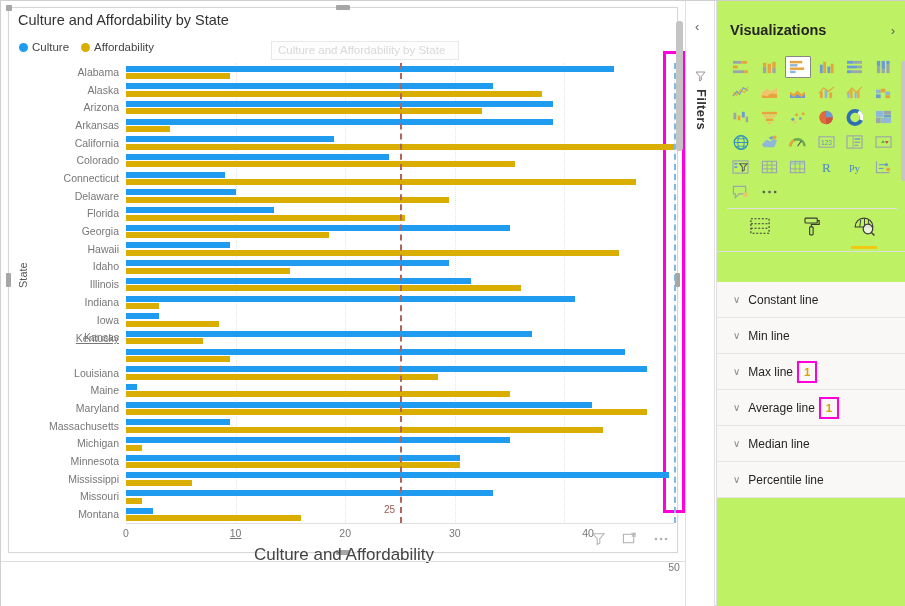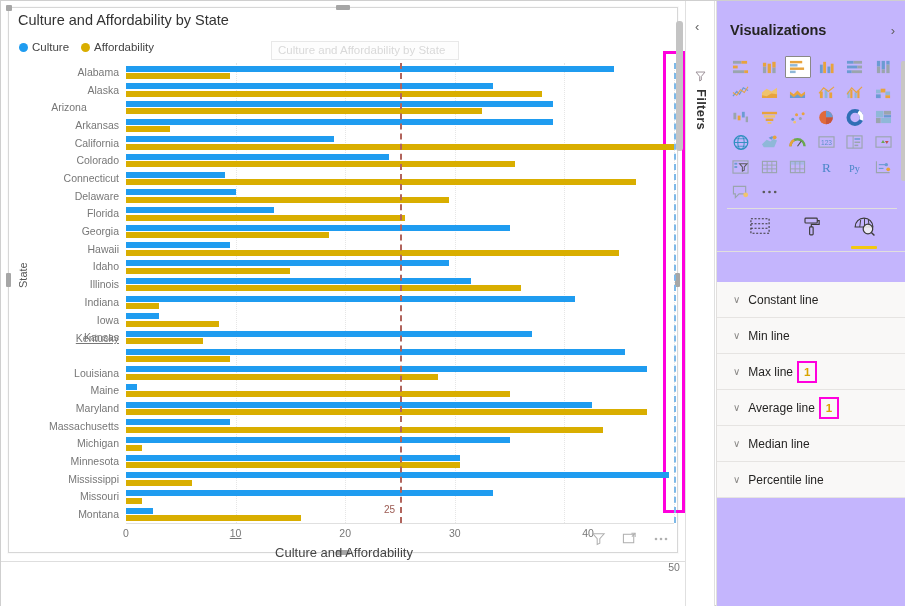--- a/index.html
+++ b/index.html
@@ -227,7 +227,7 @@
     position: absolute;
     left: 715px; top: 0;
     width: 190px; height: 606px;
-    background: #c4b5fd;
+    background: #bef264;
     border-left: 1px solid #e1dfdd;
   }
   #viz-header {

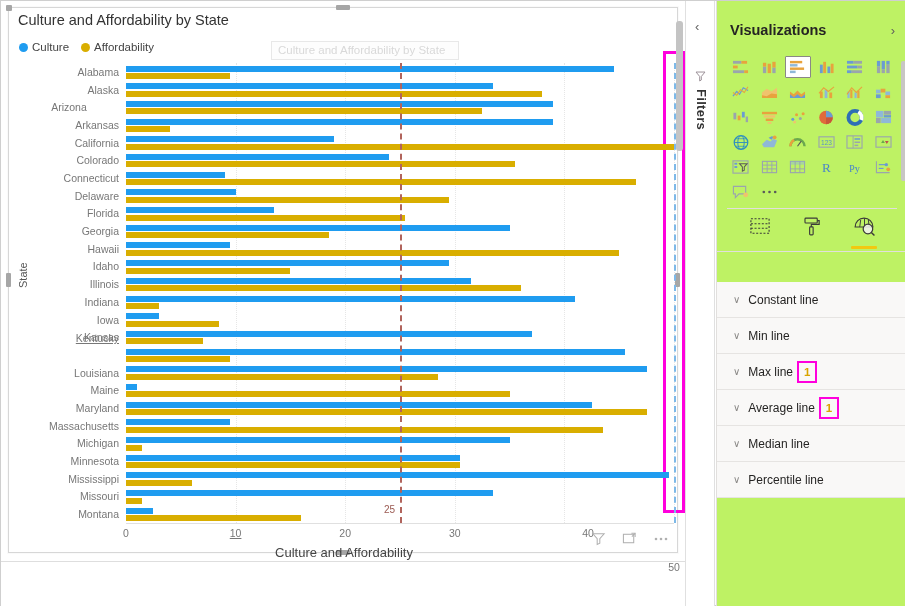--- a/index.html
+++ b/index.html
@@ -409,7 +409,7 @@
         <div id="y-labels">
             <div class="y-tick-label" style="top: 3.84615px;">Alabama</div>
             <div class="y-tick-label" style="top: 21.5385px;">Alaska</div>
-            <div class="y-tick-label" style="top: 39.2308px; text-align: center;">Arizona</div>
+            <div class="y-tick-label" style="top: 39.2308px;">Arizona</div>
             <div class="y-tick-label" style="top: 56.9231px;">Arkansas</div>
             <div class="y-tick-label" style="top: 74.6154px;">California</div>
             <div class="y-tick-label" style="top: 92.3077px;">Colorado</div>

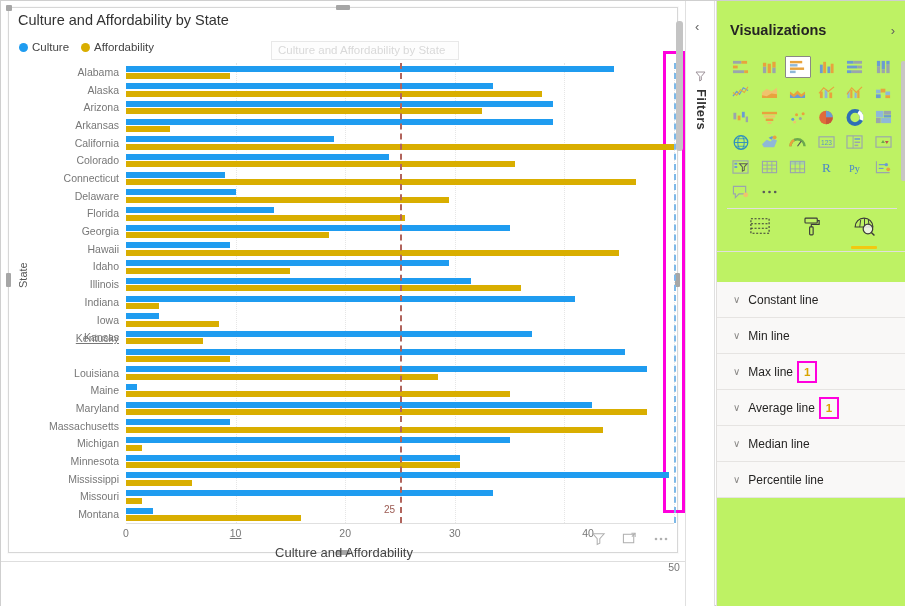--- a/index.html
+++ b/index.html
@@ -172,7 +172,7 @@
     position: absolute;
     left: 0; right: 0; top: 482px;
     text-align: center;
-    font-size: 13px;
+    font-size: 17px;
     color: #444;
   }
 

